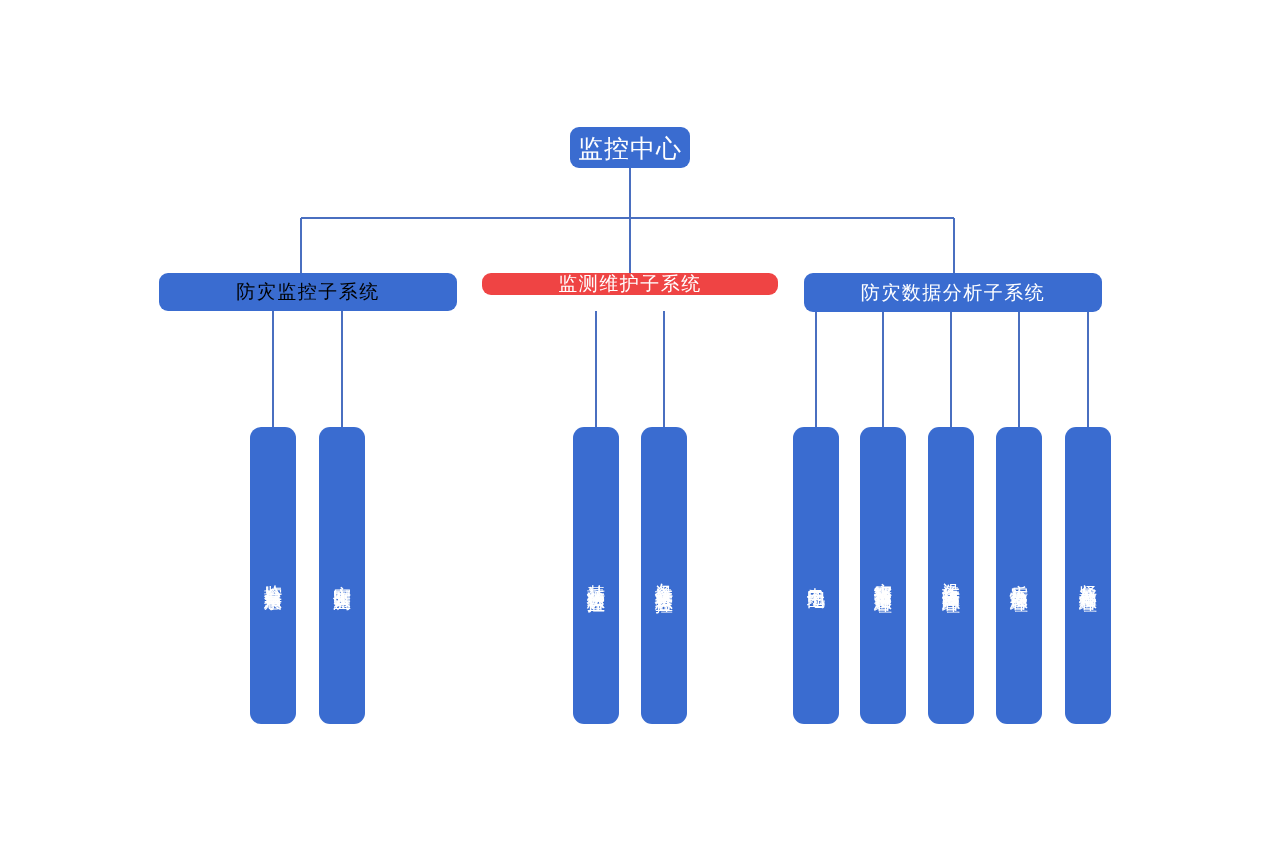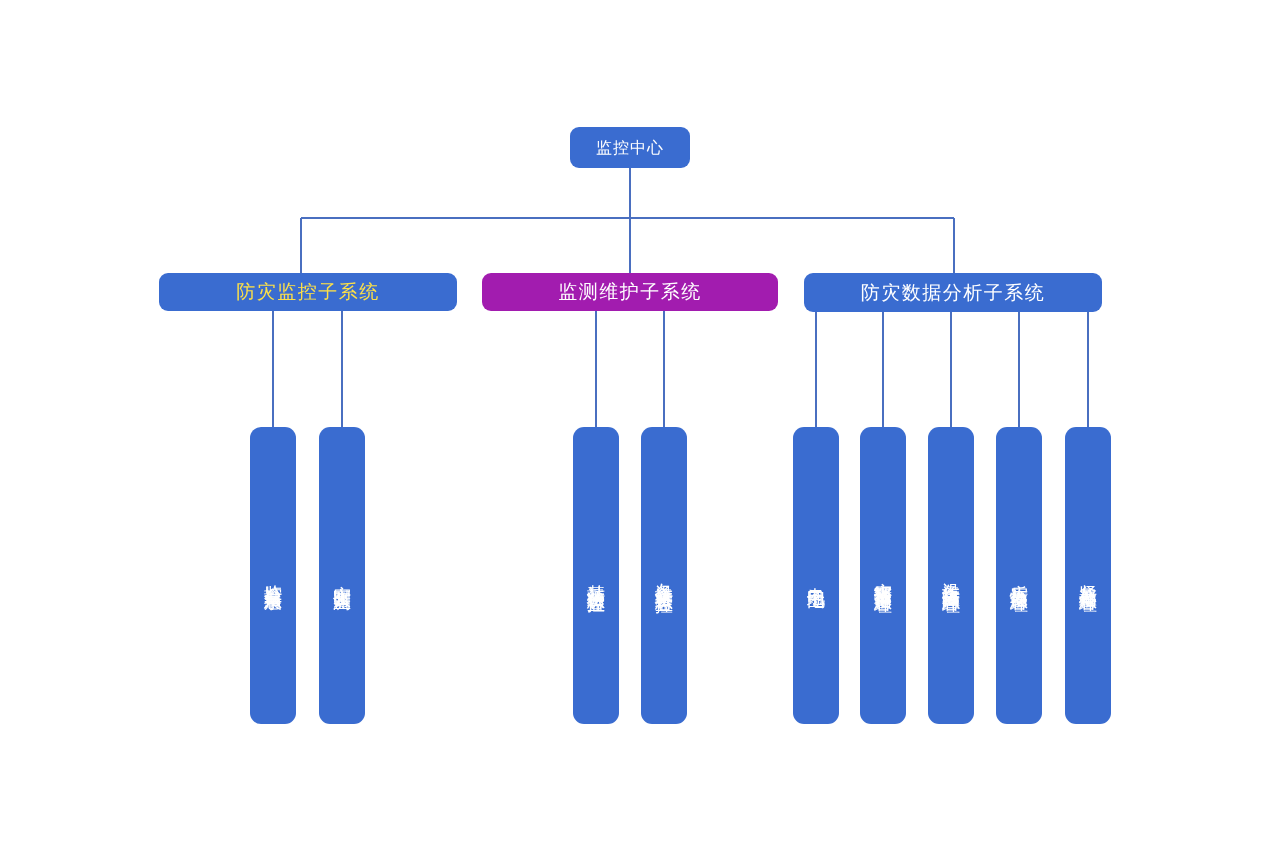--- a/index.html
+++ b/index.html
@@ -38,7 +38,7 @@
   }
   .node-root {
     border-radius: 9px;
-    font-size: 16px;
+    font-size: 25px;
     letter-spacing: 1px;
   }
   .node-l2 {

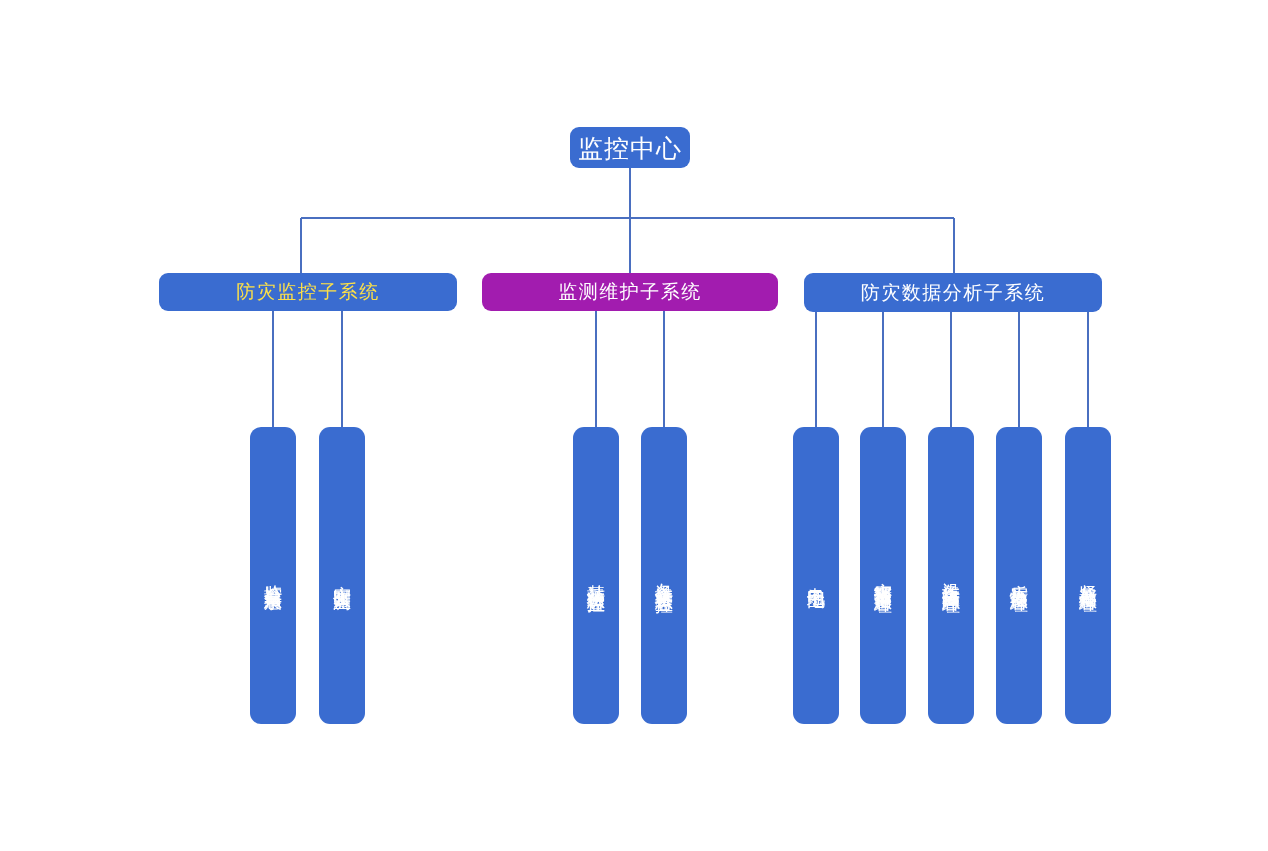--- a/index.html
+++ b/index.html
@@ -84,7 +84,7 @@
       <div class="node node-root" style="left: 570px; top: 127px; width: 120px; height: 41px; background: rgb(58, 108, 208); color: rgb(255, 255, 255);">
         <span class="lbl">监控中心</span>
       </div>
-      <div class="node node-l2" style="left: 159px; top: 273px; width: 298px; height: 38px; background: rgb(58, 108, 208); color: #fde047;">
+      <div class="node node-l2" style="left: 159px; top: 273px; width: 298px; height: 38px; background: rgb(58, 108, 208); color: #000000;">
         <span class="lbl">防灾监控子系统</span>
       </div>
       <div class="node node-l2" style="left: 482px; top: 273px; width: 296px; height: 38px; background: #a21caf; color: rgb(255, 255, 255);">

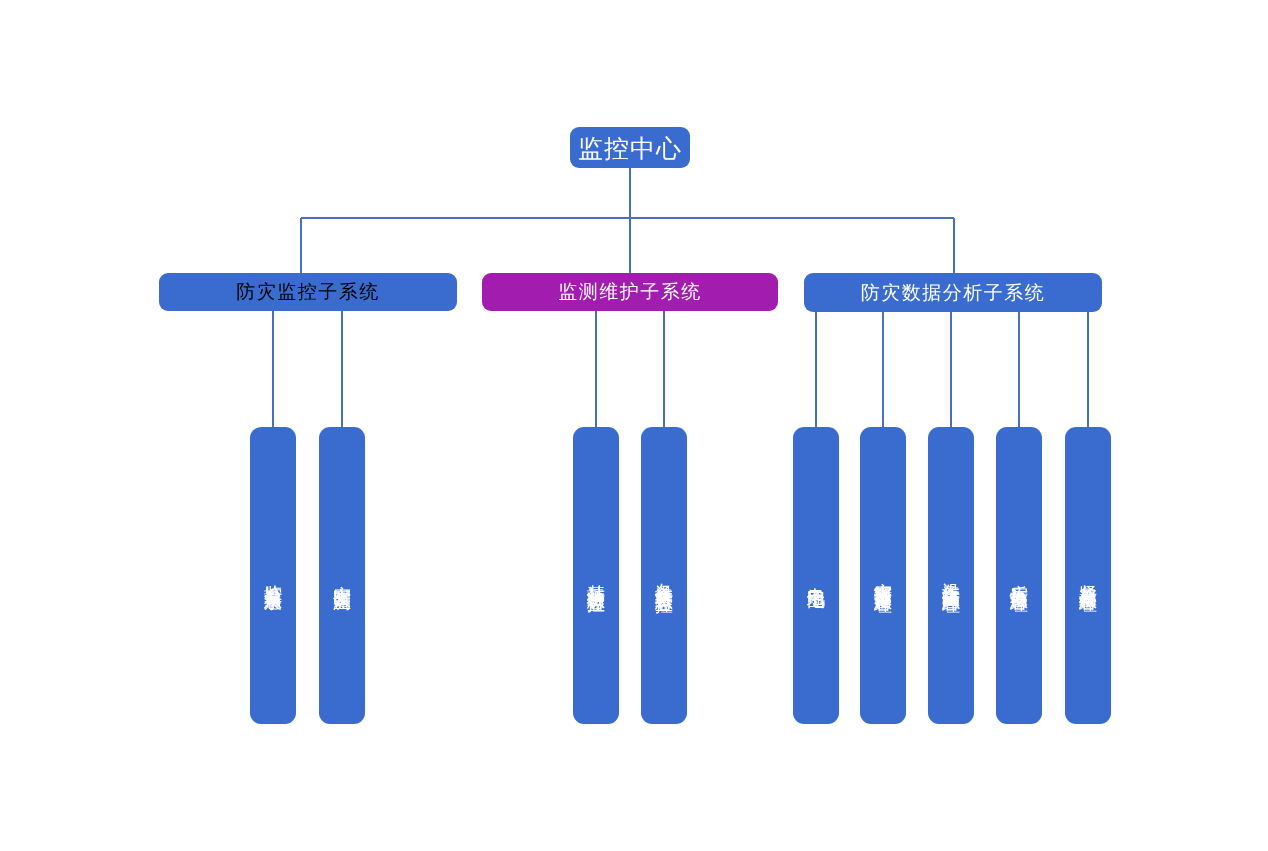--- a/index.html
+++ b/index.html
@@ -87,7 +87,7 @@
       <div class="node node-l2" style="left: 159px; top: 273px; width: 298px; height: 38px; background: rgb(58, 108, 208); color: #000000;">
         <span class="lbl">防灾监控子系统</span>
       </div>
-      <div class="node node-l2" style="left: 482px; top: 273px; width: 296px; height: 38px; background: #a21caf; color: rgb(255, 255, 255);">
+      <div class="node node-l2" style="left: 482px; top: 273px; width: 296px; height: 22px; background: #ef4444; color: rgb(255, 255, 255);">
         <span class="lbl">监测维护子系统</span>
       </div>
       <div class="node node-l2" style="left: 804px; top: 273px; width: 298px; height: 39px; background: rgb(58, 108, 208); color: rgb(255, 255, 255);">

